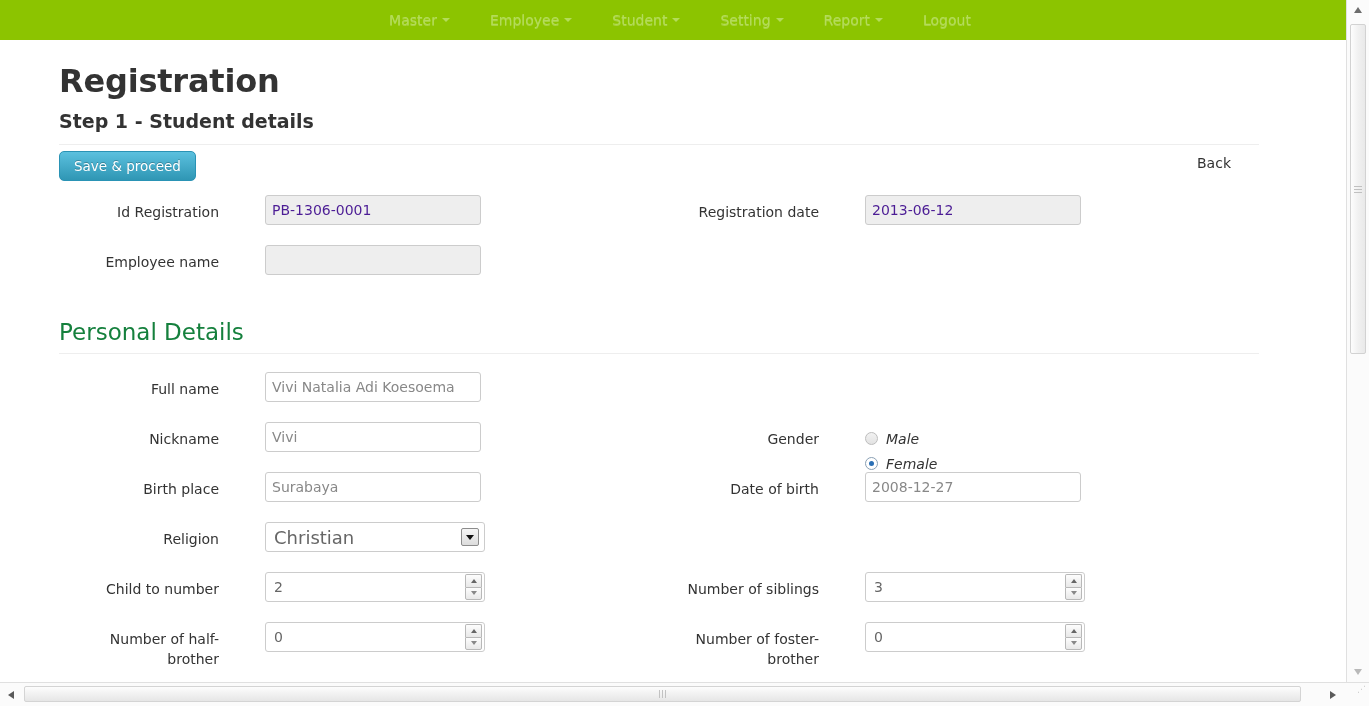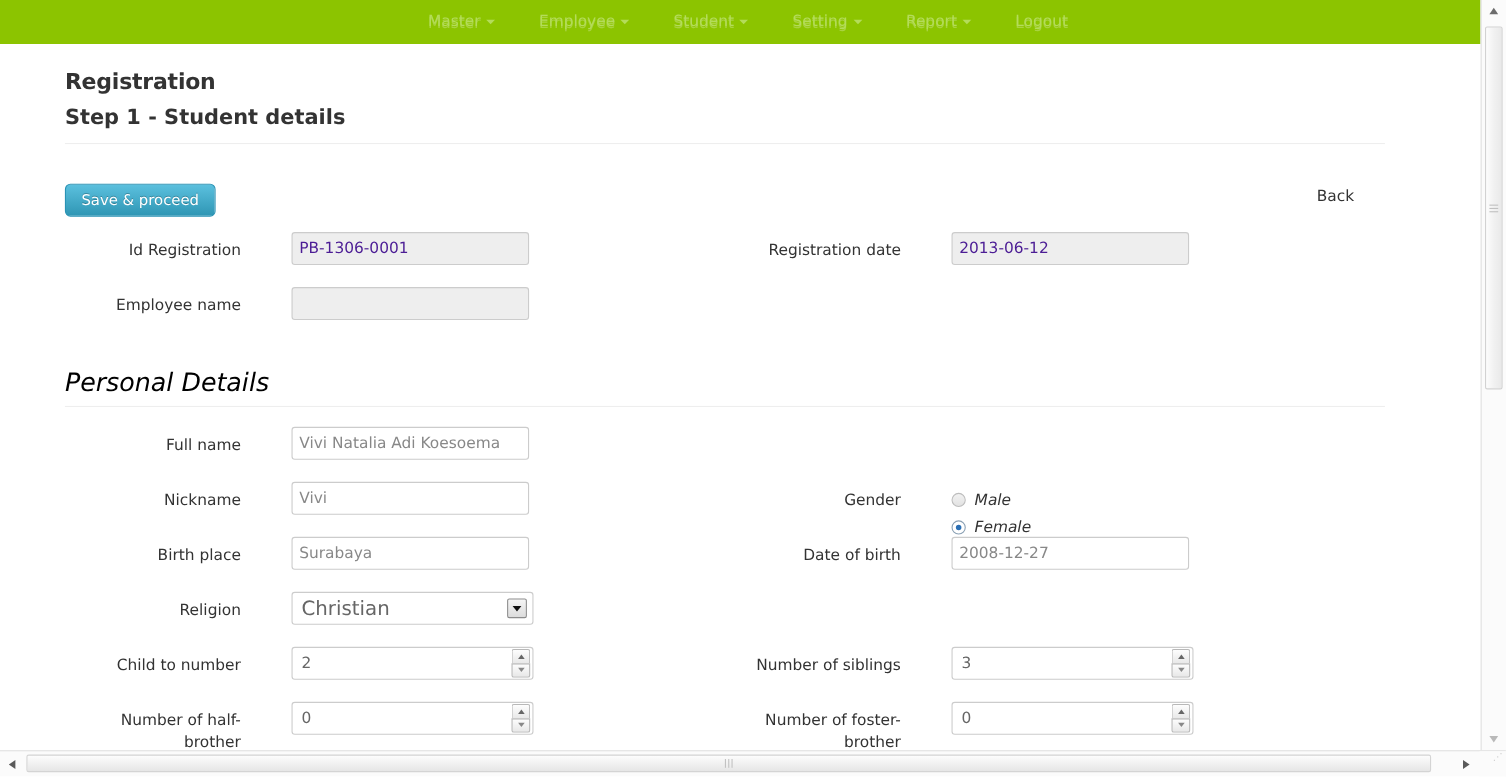--- a/index.html
+++ b/index.html
@@ -75,7 +75,7 @@
   }
 
   h1.page-title {
-    font-size: 20px;
+    font-size: 32px;
     font-weight: bold;
     color: #333333;
     margin: 10px 0 4px 0;

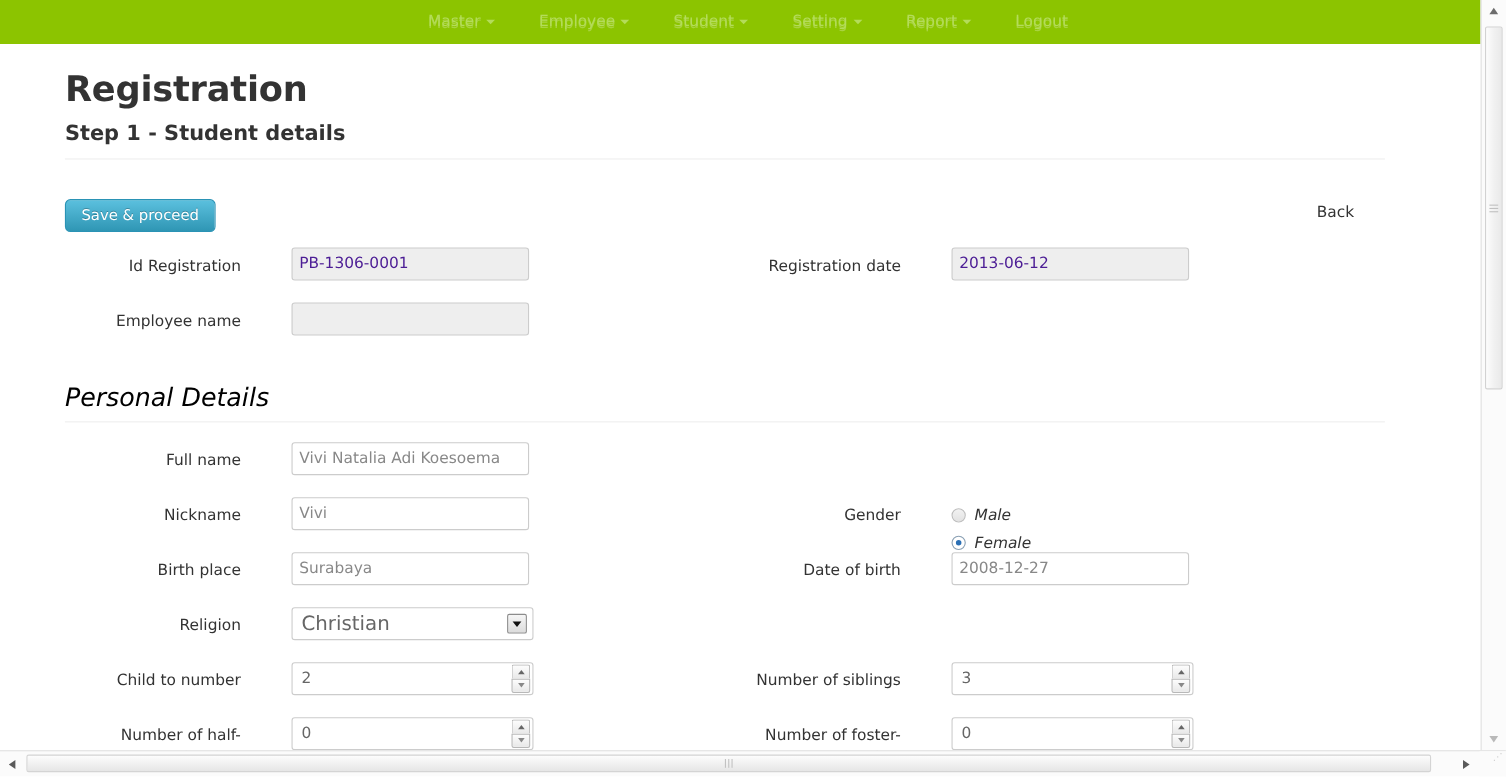--- a/index.html
+++ b/index.html
@@ -97,7 +97,7 @@
   .action-row {
     position: relative;
     height: 48px;
-    margin-top: 32px;
+    margin-top: 2px;
   }
   .btn-primary {
     position: absolute;

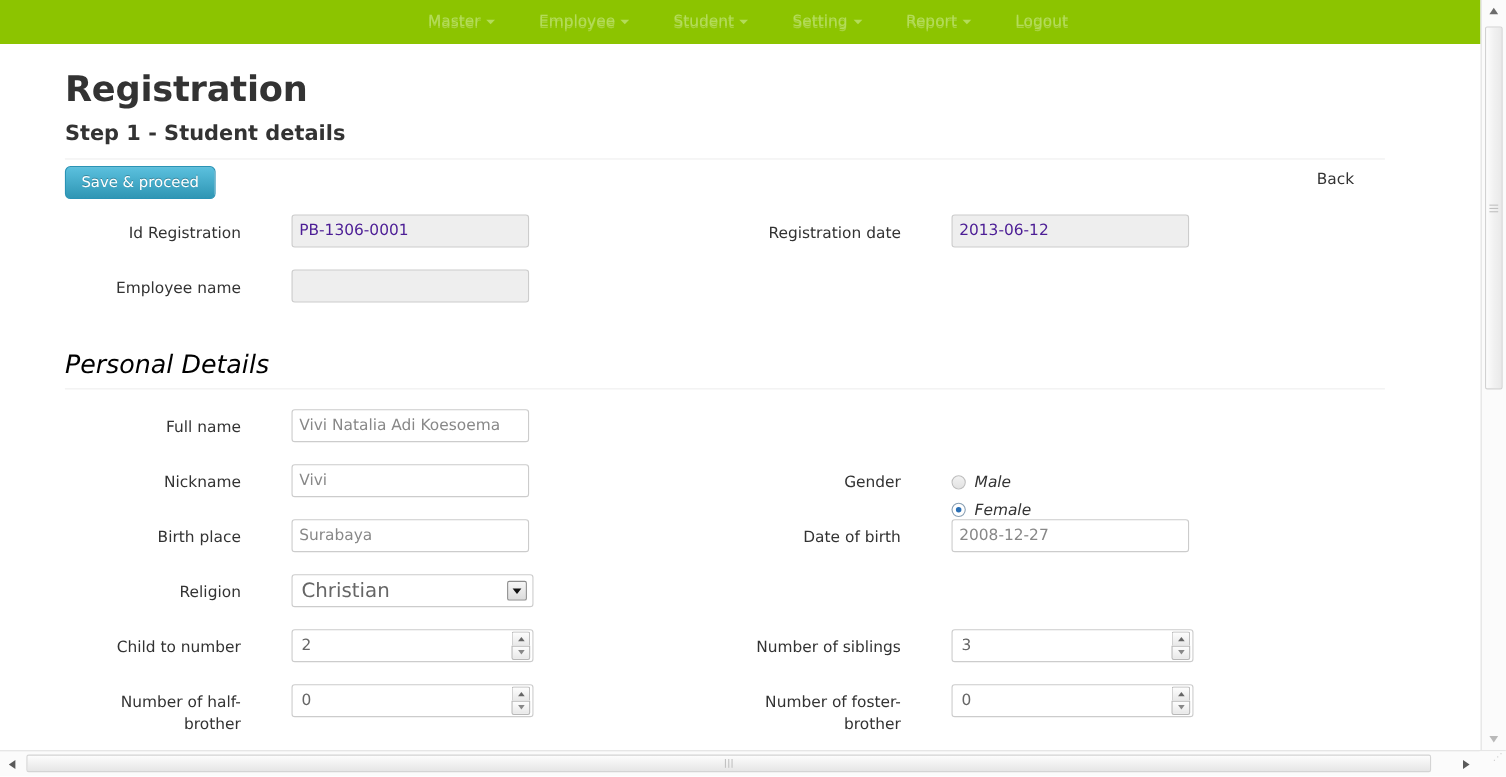--- a/index.html
+++ b/index.html
@@ -298,9 +298,8 @@
   h2.section-title {
     font-size: 23px;
     font-weight: normal;
-    color: #000000;
+    color: #15803d;
     margin: 24px 0 0 0;
-    font-style: italic;
   }
   .hr-section {
     border-top: 1px solid #eeeeee;

